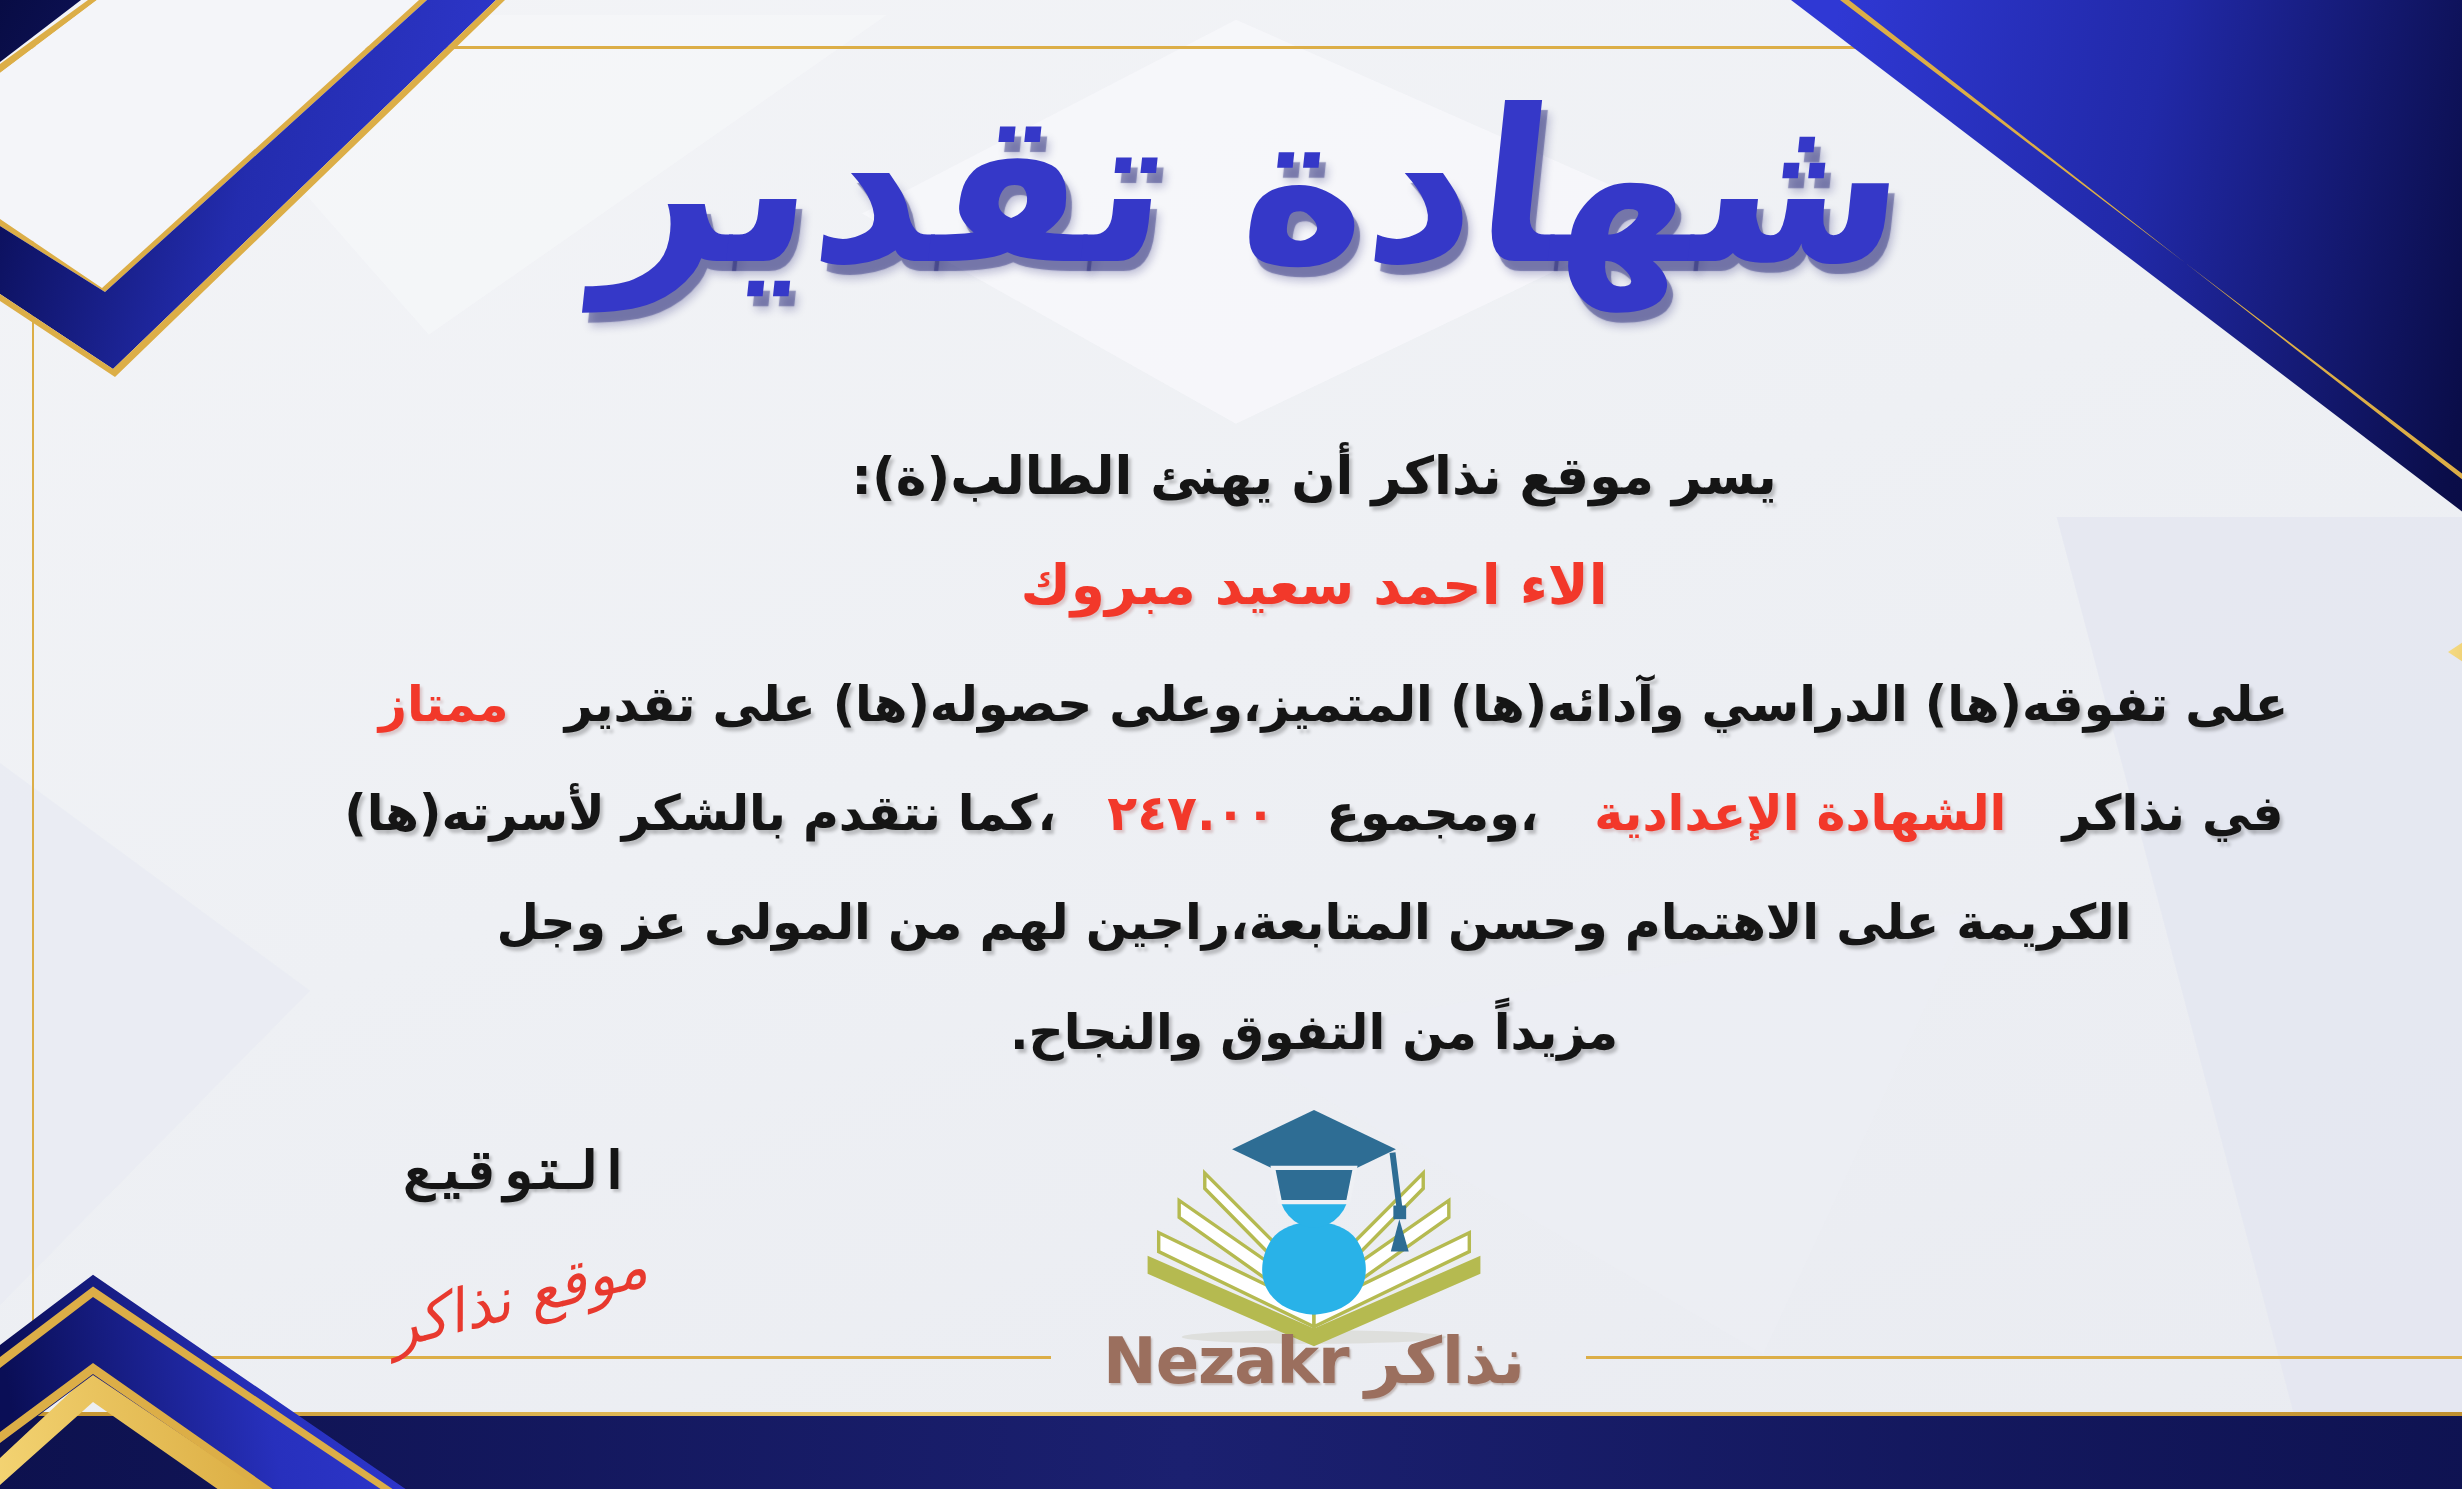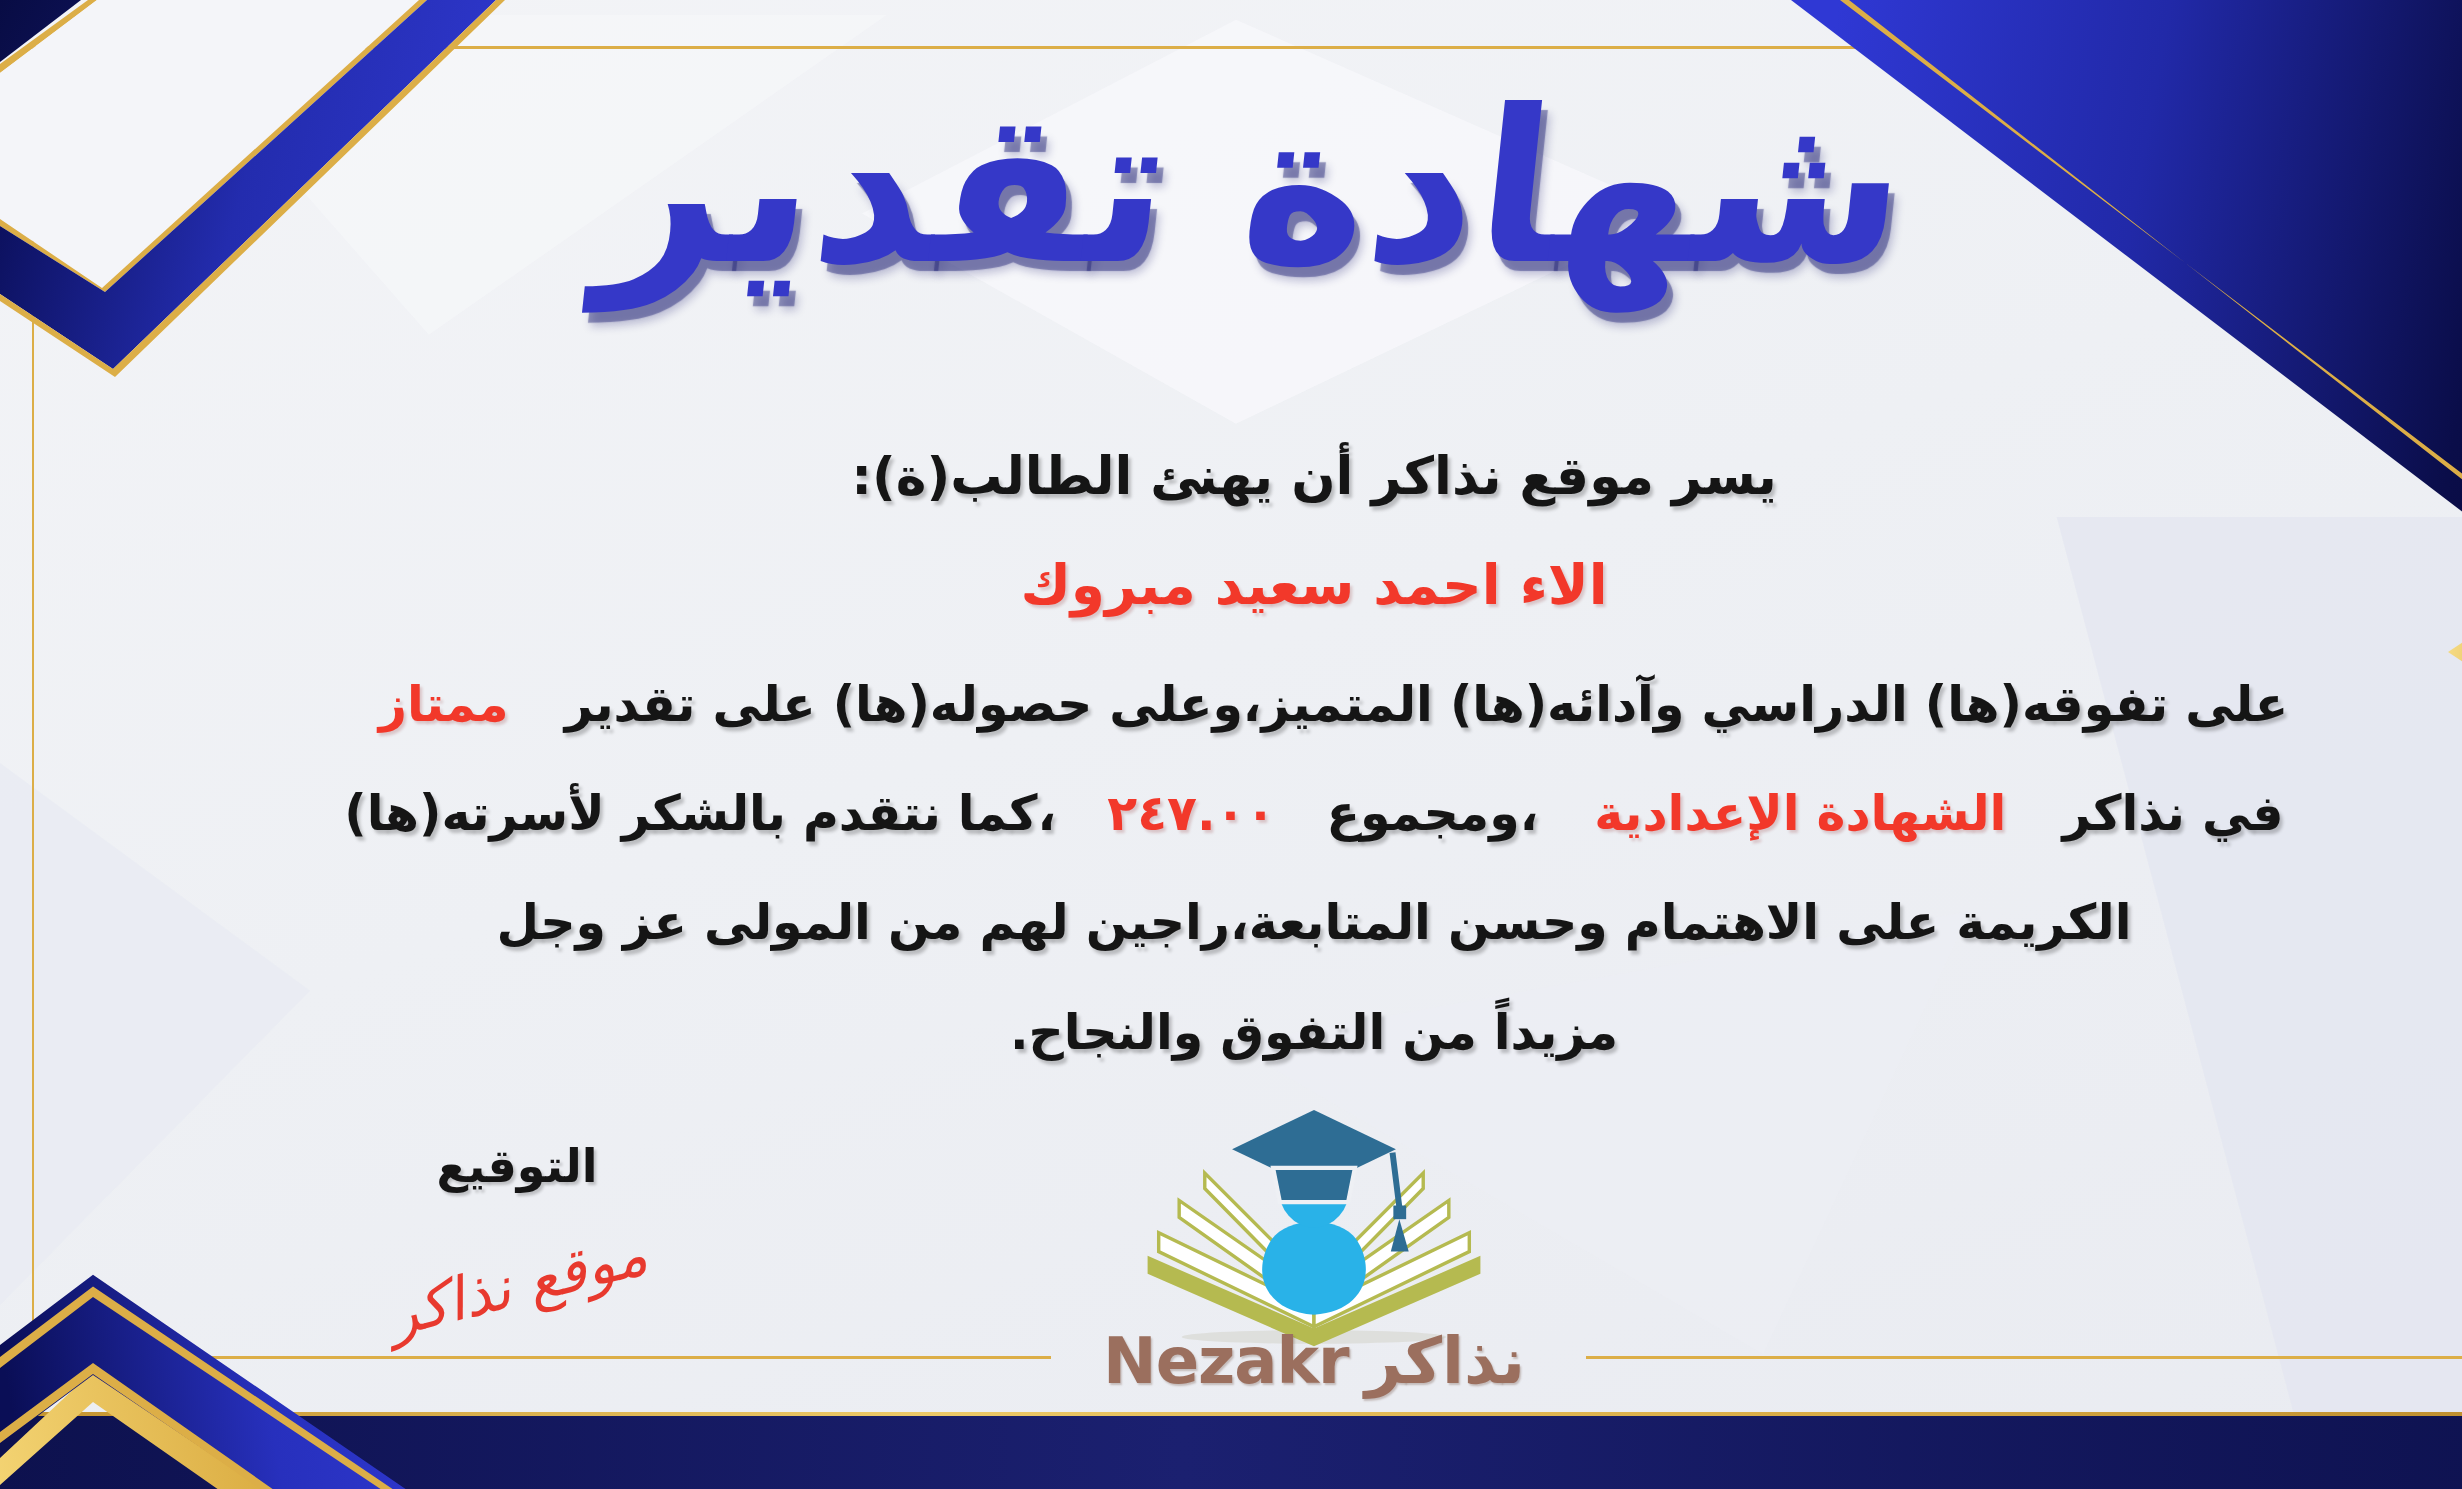--- a/index.html
+++ b/index.html
@@ -104,8 +104,8 @@
   .hl-num{color:var(--red);margin:0 34px;direction:ltr;unicode-bidi:embed;}
   
   .sig{position:absolute;left:374px;top:1139px;width:286px;text-align:center;}
-  .sig-label{font-size:46px;font-weight:700;color:var(--ink);direction:rtl;
-    text-shadow:2.5px 3.4px 3px rgba(0,0,0,.2);}
+  .sig-label{font-size:54px;font-weight:700;color:var(--ink);direction:rtl;
+    text-shadow:2.5px 3.4px 3px rgba(0,0,0,.2);font-family:Liberation Mono, monospace;}
   .sig-script{margin-top:57px;font-size:59px;font-style:italic;color:#e8392e;direction:rtl;
     transform:rotate(-14deg);white-space:nowrap;}
   

